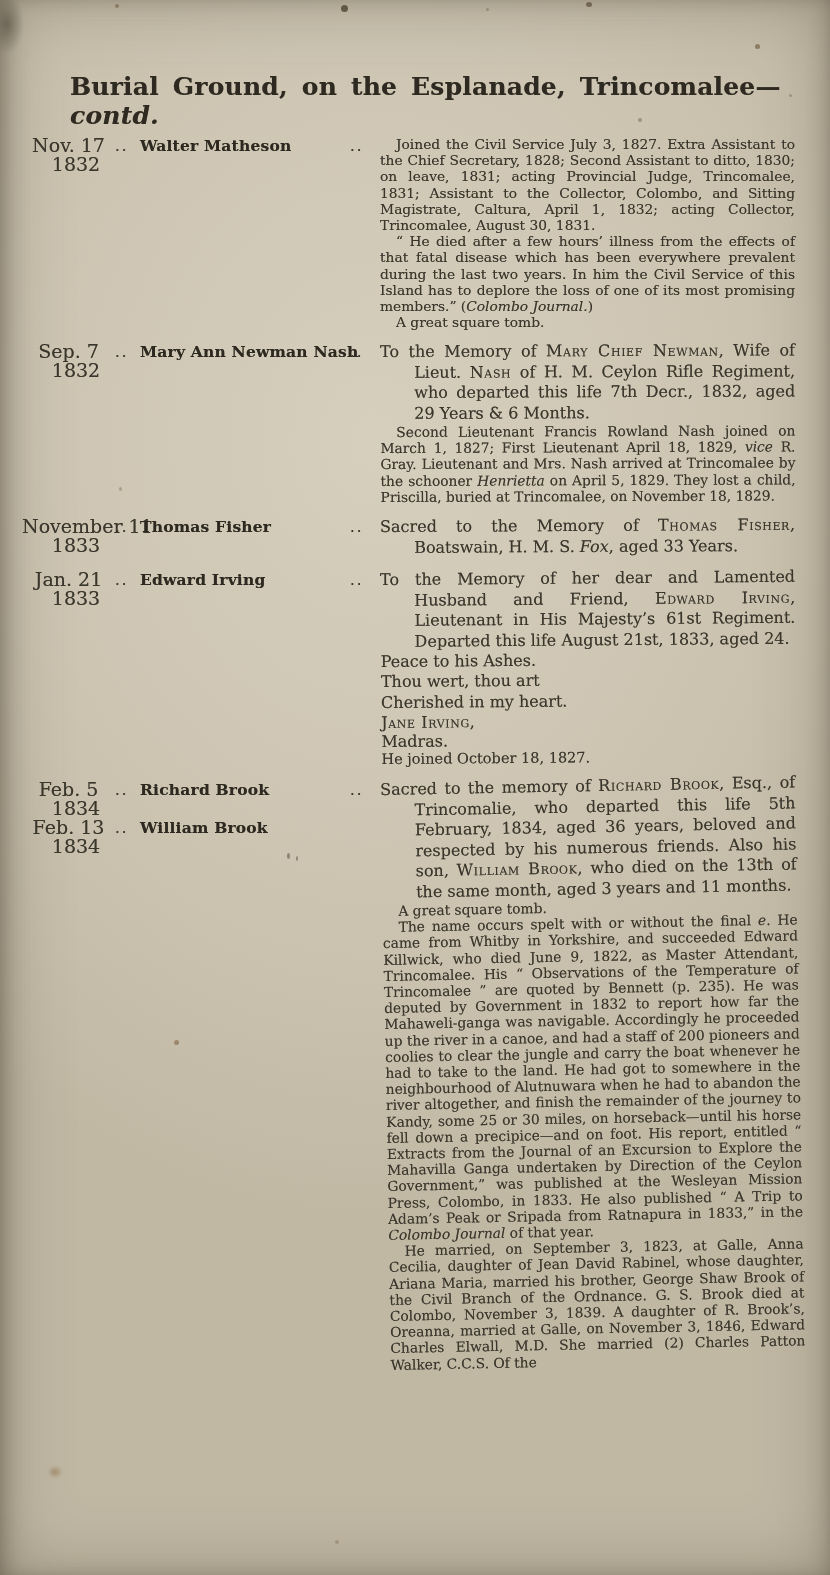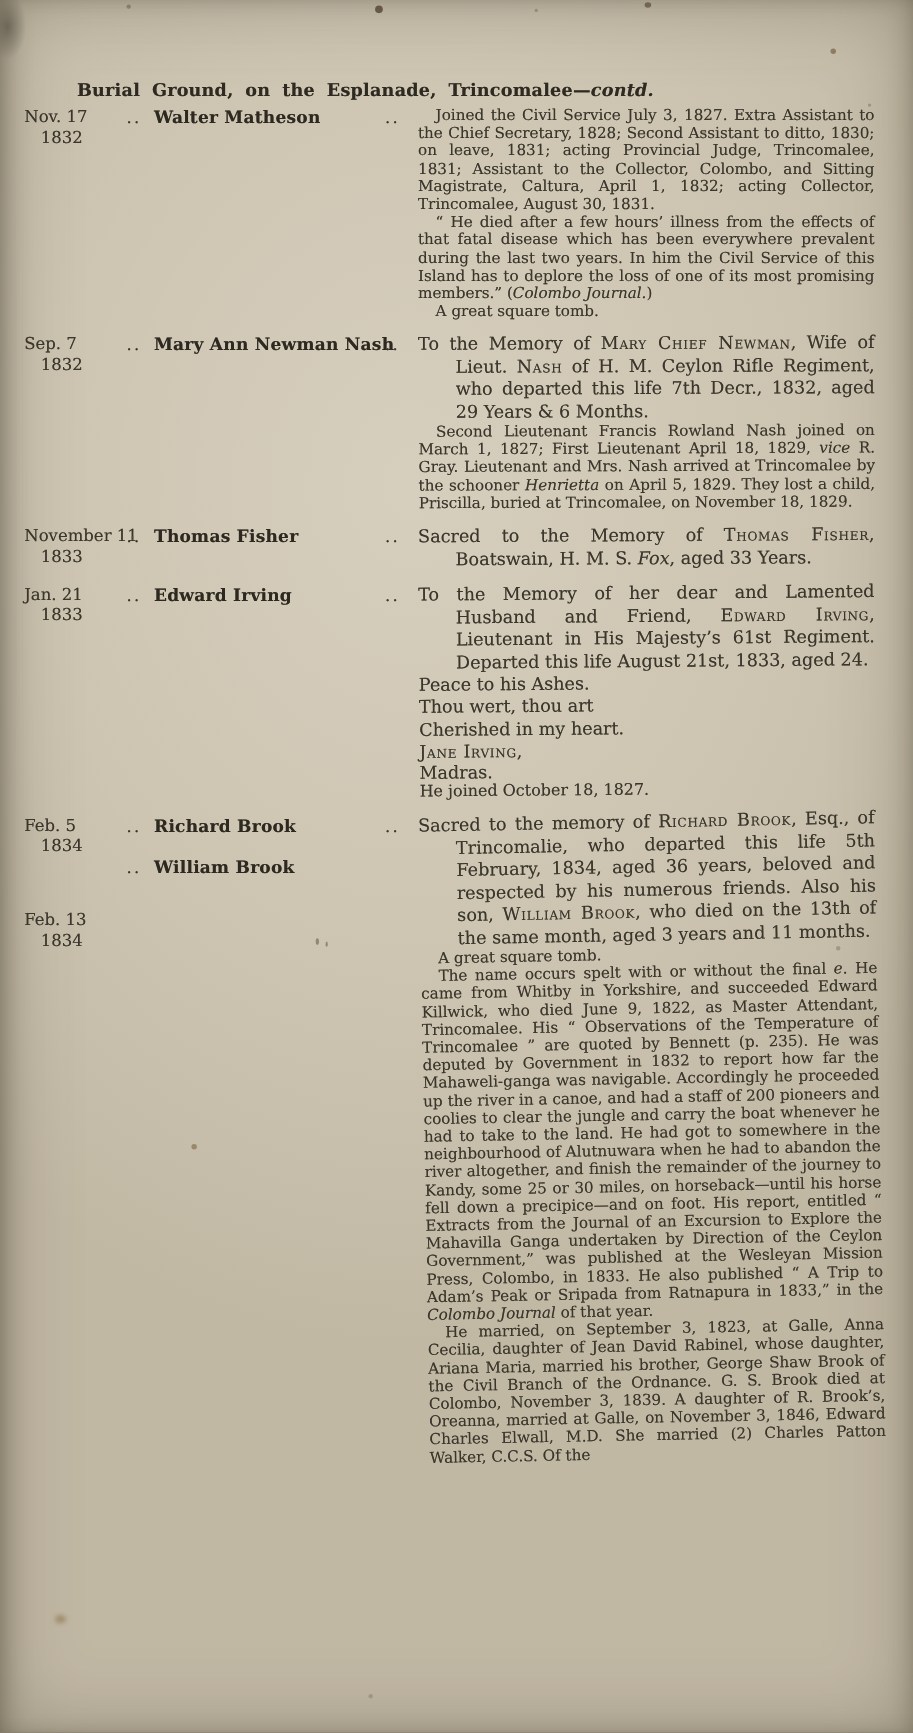--- a/index.html
+++ b/index.html
@@ -16,7 +16,7 @@
     text-shadow:0 0 .5px rgba(58,54,44,.55);
   }
   .pagenum{margin:0 0 0 292px;font-size:17px;letter-spacing:1.5px;color:#332f26;}
-  .title{margin:46px 0 0 50px;font-size:16px;font-weight:bold;color:#2e2a21;word-spacing:5px;letter-spacing:.2px;}
+  .title{margin:46px 0 0 50px;font-size:25px;font-weight:bold;color:#2e2a21;word-spacing:5px;letter-spacing:.2px;}
   .title .contd{font-style:italic;font-weight:bold;}
   .headrow,.entry{display:grid;grid-template-columns:95px 25px 210px 30px 1fr;align-items:start;}
   .headrow{margin-top:13px;font-size:13.5px;color:#444035;}

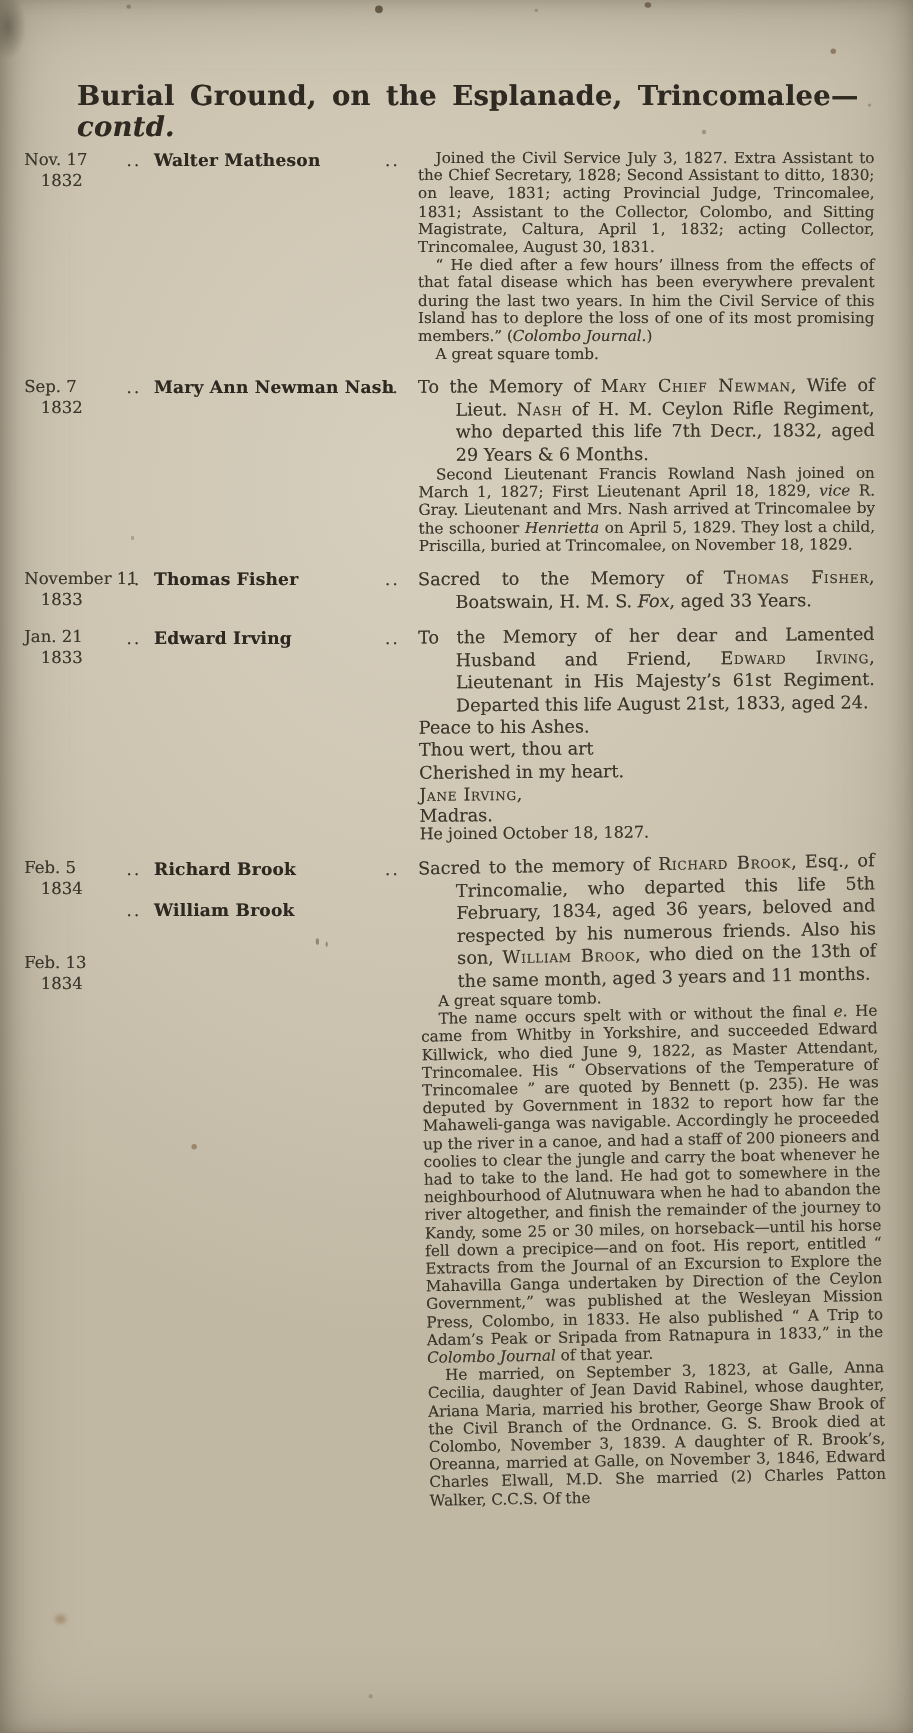--- a/index.html
+++ b/index.html
@@ -26,7 +26,7 @@
   .h-insc span{position:relative;left:36px;}
   .entries{margin-top:6px;}
   .entry{margin-bottom:12px;grid-auto-rows:min-content;}
-  .date-cell{font-size:15px;line-height:19px;white-space:nowrap;}
+  .date-cell{font-size:19px;line-height:19px;white-space:nowrap;text-align:center;}
   .date-l1{padding-left:2px;}
   .date-l2{padding-left:17px;}
   .leader{font-size:15px;letter-spacing:2px;padding-top:1px;color:#3a362c;}

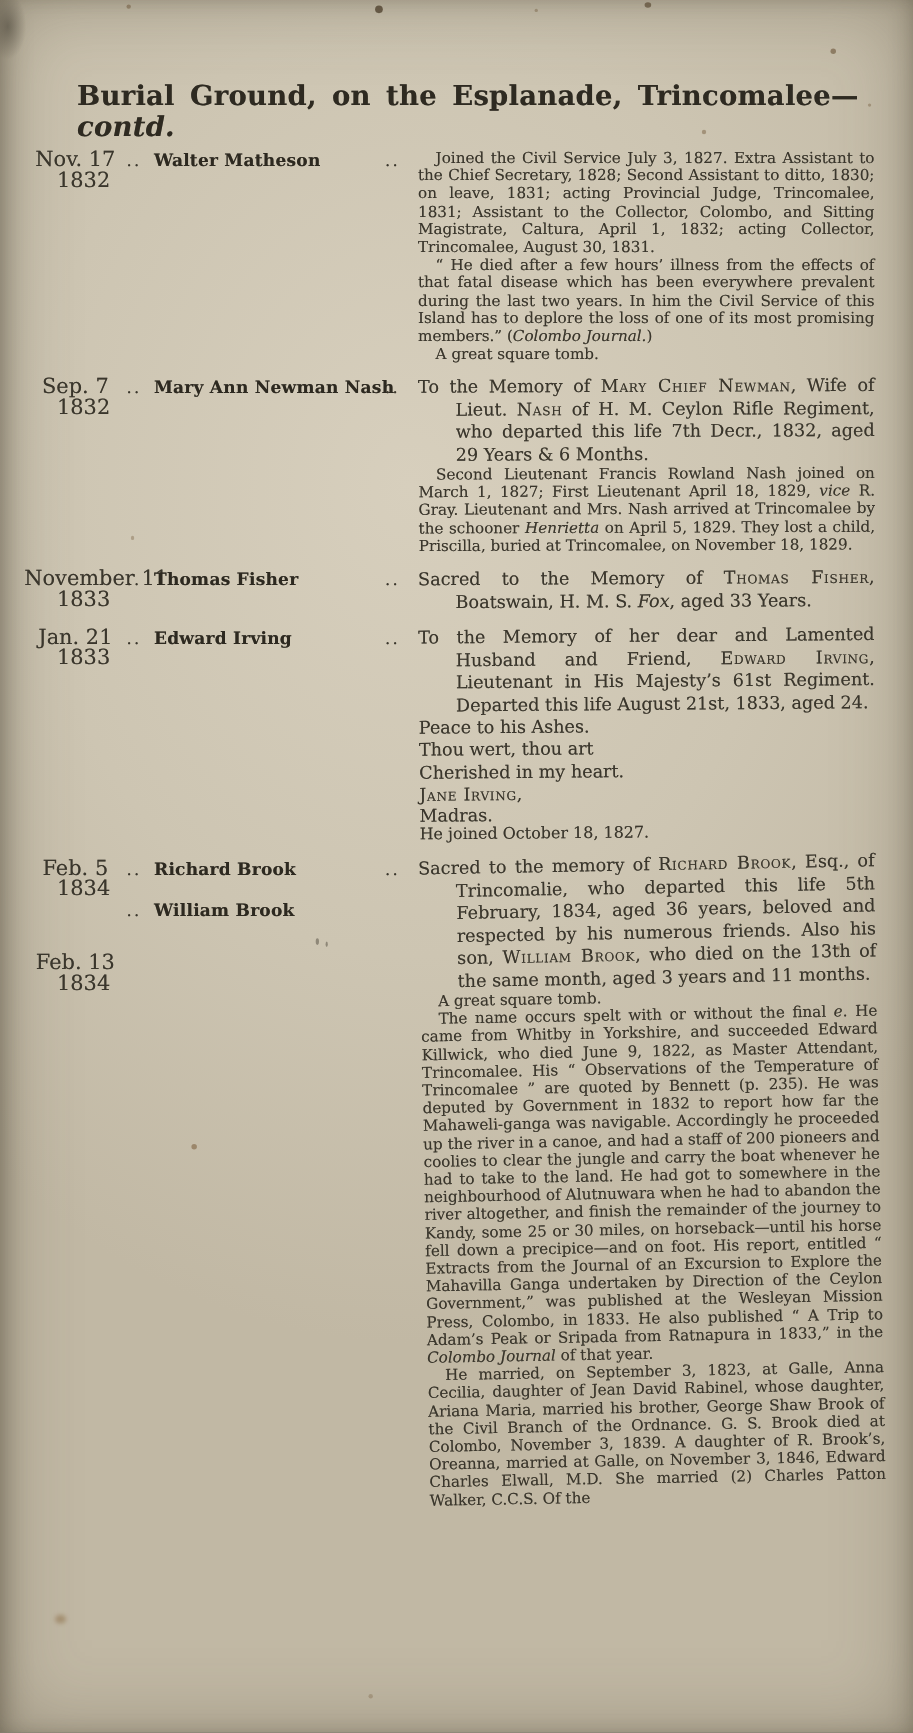--- a/index.html
+++ b/index.html
@@ -137,7 +137,7 @@
         <div class="leader" style="grid-area: 1 / 2;">..</div>
         <div class="name-cell" style="grid-area: 1 / 3;">Richard Brook</div>
         <div class="leader" style="grid-area: 1 / 4;">..</div>
-        <div class="date-cell" style="grid-area: 2 / 1; margin-top: 48px;">
+        <div class="date-cell" style="grid-area: 2 / 1;">
           <div class="date-l1">Feb. 13</div>
           <div class="date-l2">1834</div>
         </div>

